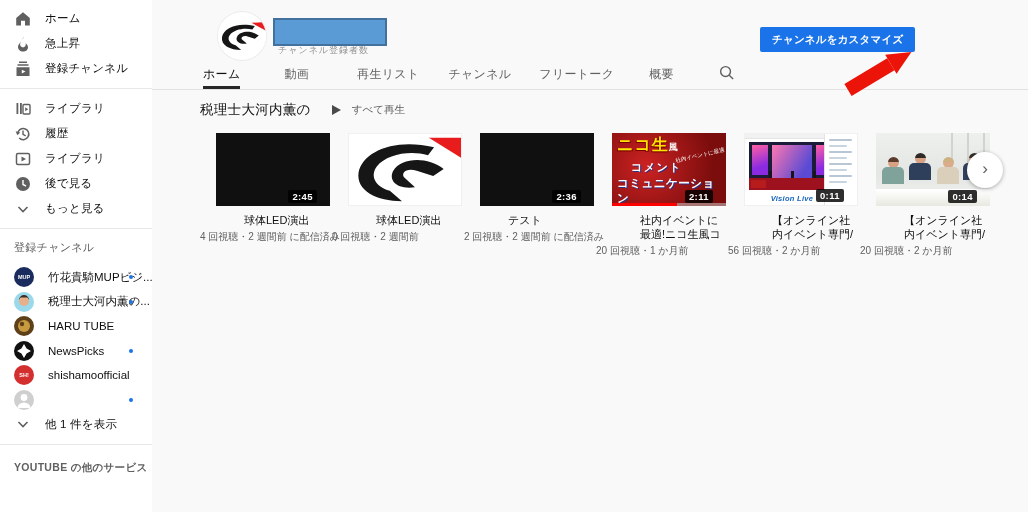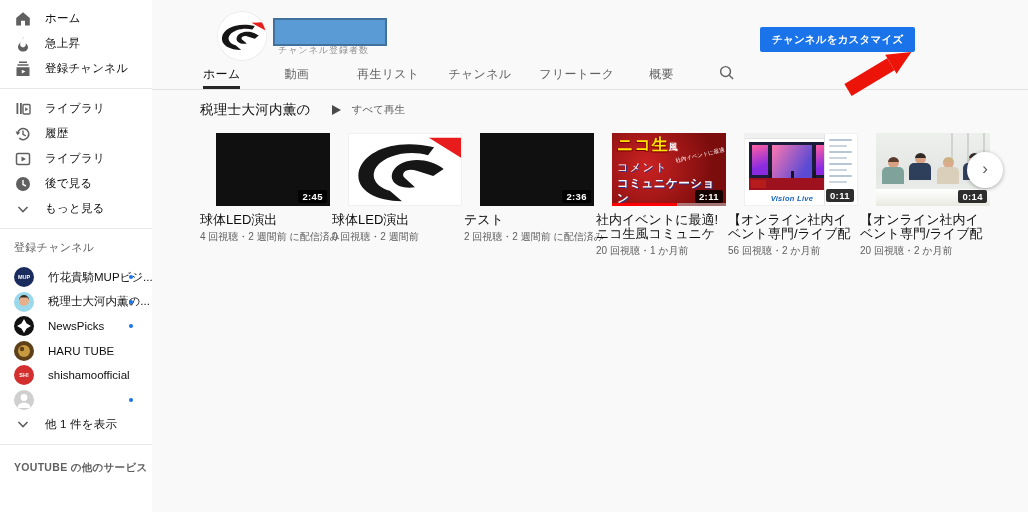--- a/index.html
+++ b/index.html
@@ -71,7 +71,7 @@
   .nico-main { font-size:16px; font-weight:bold; color:#ffe400; text-shadow:1px 1px 0 #7a0000, -1px 1px 0 #7a0000; letter-spacing:1px; }
   .nico-sub { font-size:9px; color:#fff; font-weight:bold; }
   .nico-note { position:absolute; right:0px; top:19px; width:52px; transform:rotate(-13deg); font-size:5.5px; line-height:6.5px; color:#fff; text-align:center; }
-  .nico-l2 { position:absolute; left:5px; top:27px; font-size:11px; font-weight:normal; color:#fff; letter-spacing:1.5px; text-shadow:1px 1px 0 #27308a; }
+  .nico-l2 { position:absolute; left:19px; top:27px; font-size:11px; font-weight:bold; color:#fff; letter-spacing:1.5px; text-shadow:1px 1px 0 #27308a; }
   .nico-l3 { position:absolute; left:5px; top:43px; font-size:11.5px; font-weight:bold; color:#fff; letter-spacing:.5px; text-shadow:1px 1px 0 #27308a; }
   .progress-track { position:absolute; left:0; bottom:0; height:3px; width:100%; background:rgba(200,200,200,.55); z-index:2; }
   .progress-fill { height:100%; width:57%; background:#f00; }

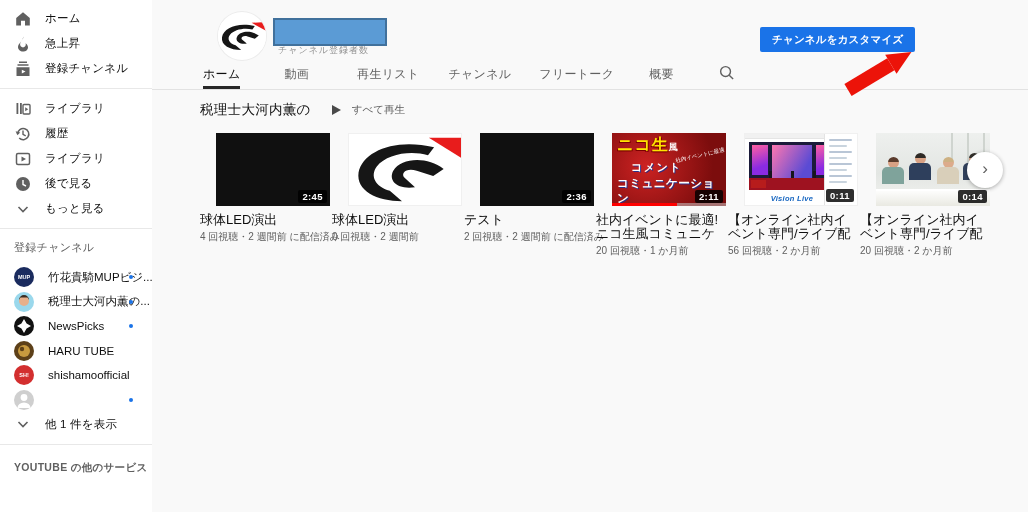--- a/index.html
+++ b/index.html
@@ -60,7 +60,7 @@
   .thumb { position:relative; width:114px; height:73px; background:#101010; overflow:hidden;margin-left:16px; }
   .thumb.white { background:#fff; border:1px solid #f0f0f0; }
   .thumb svg.glogo { position:absolute; left:0; top:0; width:100%; height:100%; }
-  .dur { position:absolute; right:3px; bottom:3px; background:rgba(0,0,0,.82); color:#fff; font-size:9.5px; font-weight:bold; padding:1px 4px; border-radius:2px; letter-spacing:.4px; z-index:3; }
+  .dur { position:absolute; right:13px; bottom:3px; background:rgba(0,0,0,.82); color:#fff; font-size:9.5px; font-weight:bold; padding:1px 4px; border-radius:2px; letter-spacing:.4px; z-index:3; }
   .dur:empty { display:none; }
   .vtitle { margin-top:7px; font-size:13px; line-height:14px; color:#0f0f0f; max-height:28px; overflow:hidden; }
   .vmeta { margin-top:3px; font-size:10px; color:#606060; white-space:nowrap; }

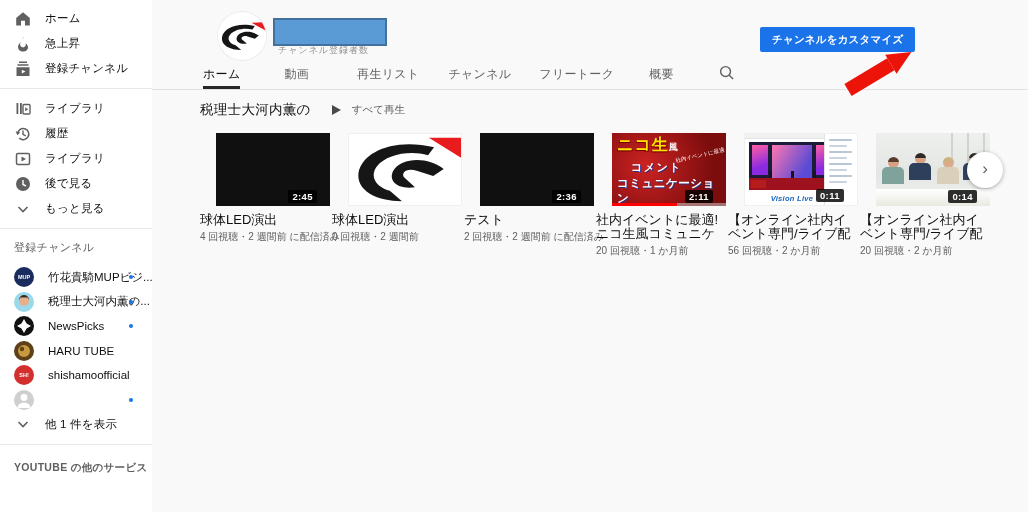--- a/index.html
+++ b/index.html
@@ -62,7 +62,7 @@
   .thumb svg.glogo { position:absolute; left:0; top:0; width:100%; height:100%; }
   .dur { position:absolute; right:13px; bottom:3px; background:rgba(0,0,0,.82); color:#fff; font-size:9.5px; font-weight:bold; padding:1px 4px; border-radius:2px; letter-spacing:.4px; z-index:3; }
   .dur:empty { display:none; }
-  .vtitle { margin-top:7px; font-size:13px; line-height:14px; color:#0f0f0f; max-height:28px; overflow:hidden; }
+  .vtitle { margin-top:7px; font-size:11px; line-height:14px; color:#0f0f0f; max-height:28px; overflow:hidden;margin-left:44px; }
   .vmeta { margin-top:3px; font-size:10px; color:#606060; white-space:nowrap; }
 
   

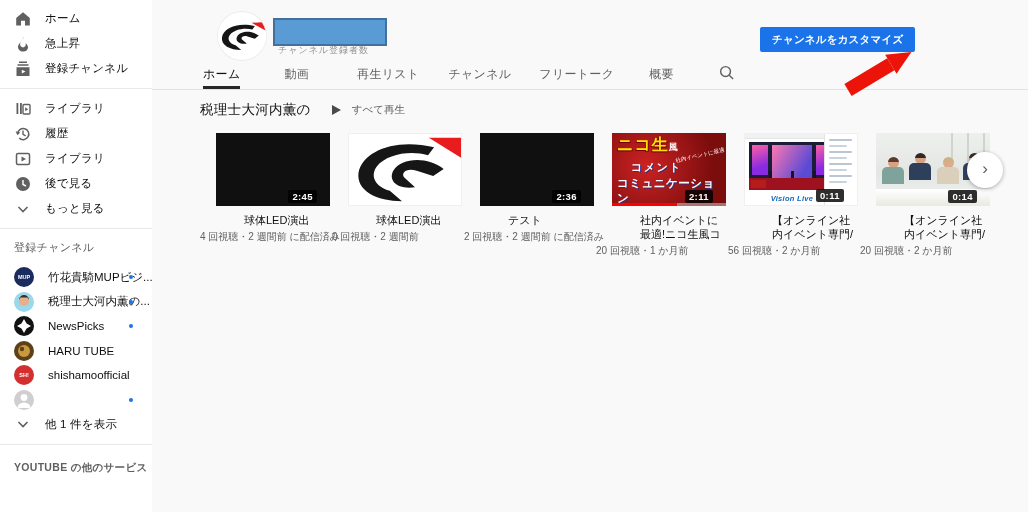--- a/index.html
+++ b/index.html
@@ -209,15 +209,6 @@
       <span class="new-dot"></span>
     </div>
     <div class="sub-row">
-      <span class="avatar" style="background:#111;">
-          <svg width="20" height="20" viewBox="0 0 20 20">
-            <polygon points="10,3 12.6,7.4 17,10 12.6,12.6 10,17 7.4,12.6 3,10 7.4,7.4" fill="#fff"></polygon>
-          </svg>
-        </span>
-      <span class="lbl">NewsPicks</span>
-      <span class="new-dot"></span>
-    </div>
-    <div class="sub-row">
       <span class="avatar" style="background:#5d4019;">
           <svg width="20" height="20" viewBox="0 0 20 20">
             <circle cx="10" cy="10" r="6" fill="#c89a3f"></circle>
@@ -225,6 +216,15 @@
           </svg>
         </span>
       <span class="lbl">HARU TUBE</span>
+    </div>
+    <div class="sub-row">
+      <span class="avatar" style="background:#111;">
+          <svg width="20" height="20" viewBox="0 0 20 20">
+            <polygon points="10,3 12.6,7.4 17,10 12.6,12.6 10,17 7.4,12.6 3,10 7.4,7.4" fill="#fff"></polygon>
+          </svg>
+        </span>
+      <span class="lbl">NewsPicks</span>
+      <span class="new-dot"></span>
     </div>
     <div class="sub-row">
       <span class="avatar" style="background:#d32f2f;">SH!</span>

